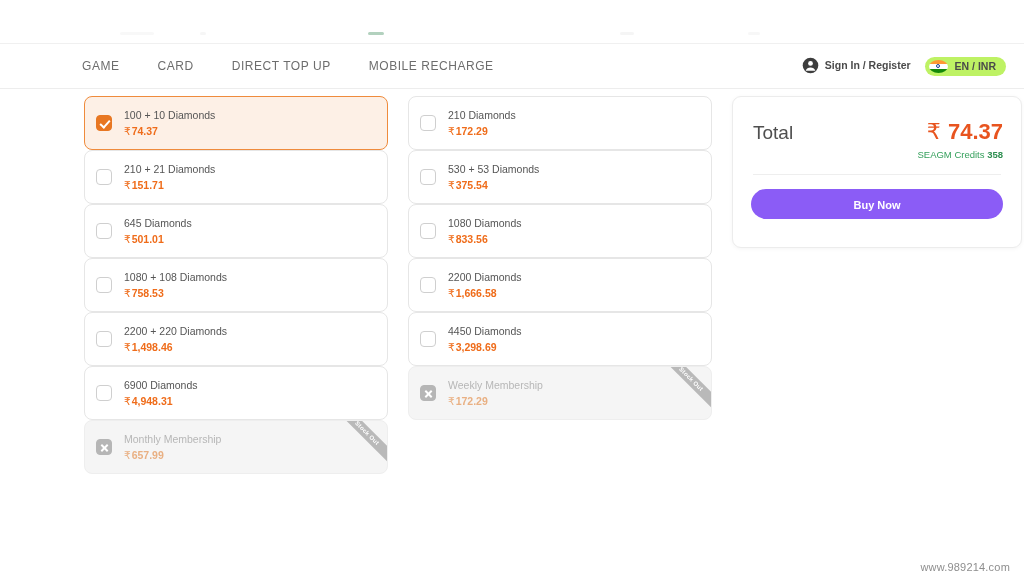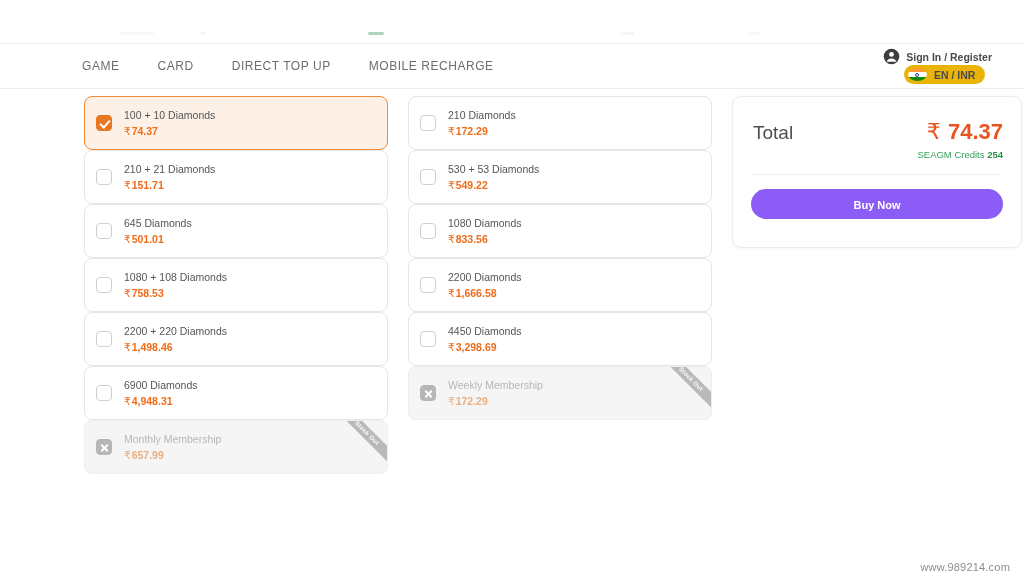--- a/index.html
+++ b/index.html
@@ -68,8 +68,7 @@
     position: absolute;
     right: 18px;
     display: flex;
-    align-items: center;
-    flex-direction: column;
+    align-items: flex-start;
   }
   .account {
     display: flex;

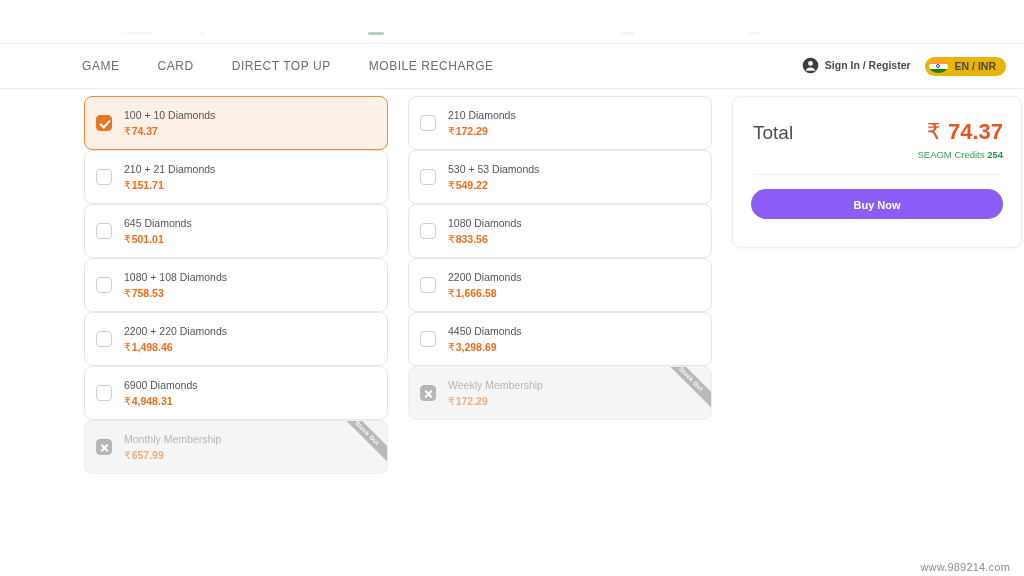--- a/index.html
+++ b/index.html
@@ -90,7 +90,7 @@
   .lang {
     display: flex;
     align-items: center;
-    background: #eab308;
+    background: #bef264;
     border-radius: 13px;
     padding: 3px 10px 3px 4px;
     cursor: pointer;

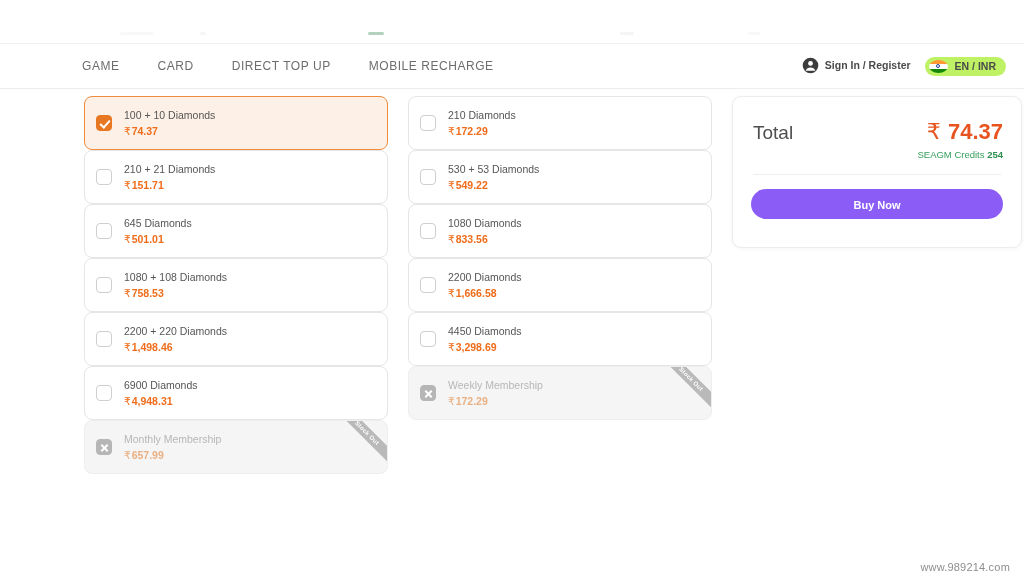--- a/index.html
+++ b/index.html
@@ -477,7 +477,7 @@
     </div>
     <div class="credits">
       <span>SEAGM Credits</span>
-      <b>254</b>
+      <b>358</b>
     </div>
     <div class="total-sep"></div>
     <button class="buy-btn">Buy Now</button>

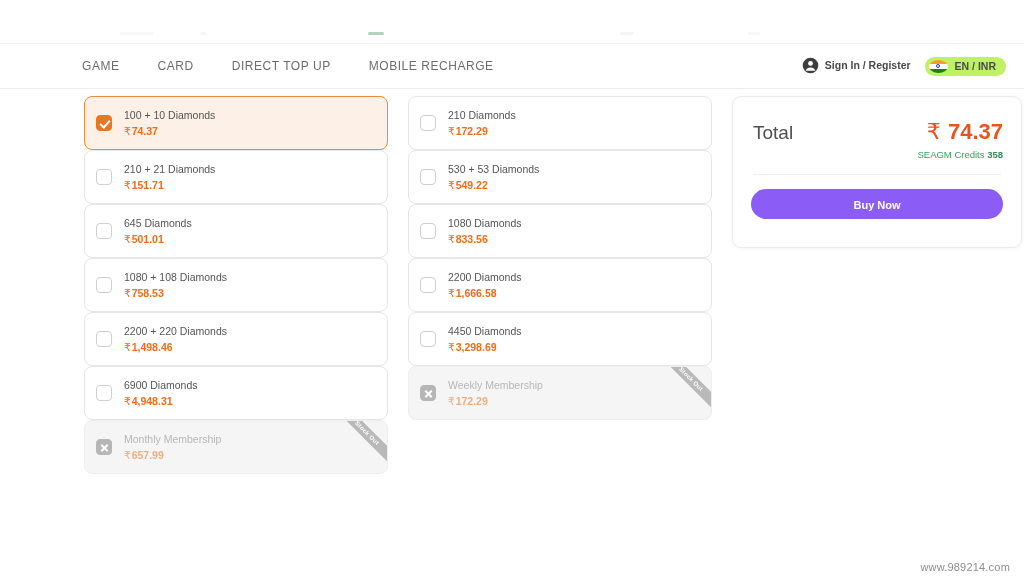--- a/index.html
+++ b/index.html
@@ -430,7 +430,7 @@
         <span class="cb"></span>
         <span class="pack-texts">
           <span class="pack-name">530 + 53 Diamonds</span>
-          <span class="pack-price"><span class="rupee">₹</span><span>549.22</span></span>
+          <span class="pack-price"><span class="rupee">₹</span><span>375.54</span></span>
         </span>
       </div>
 

